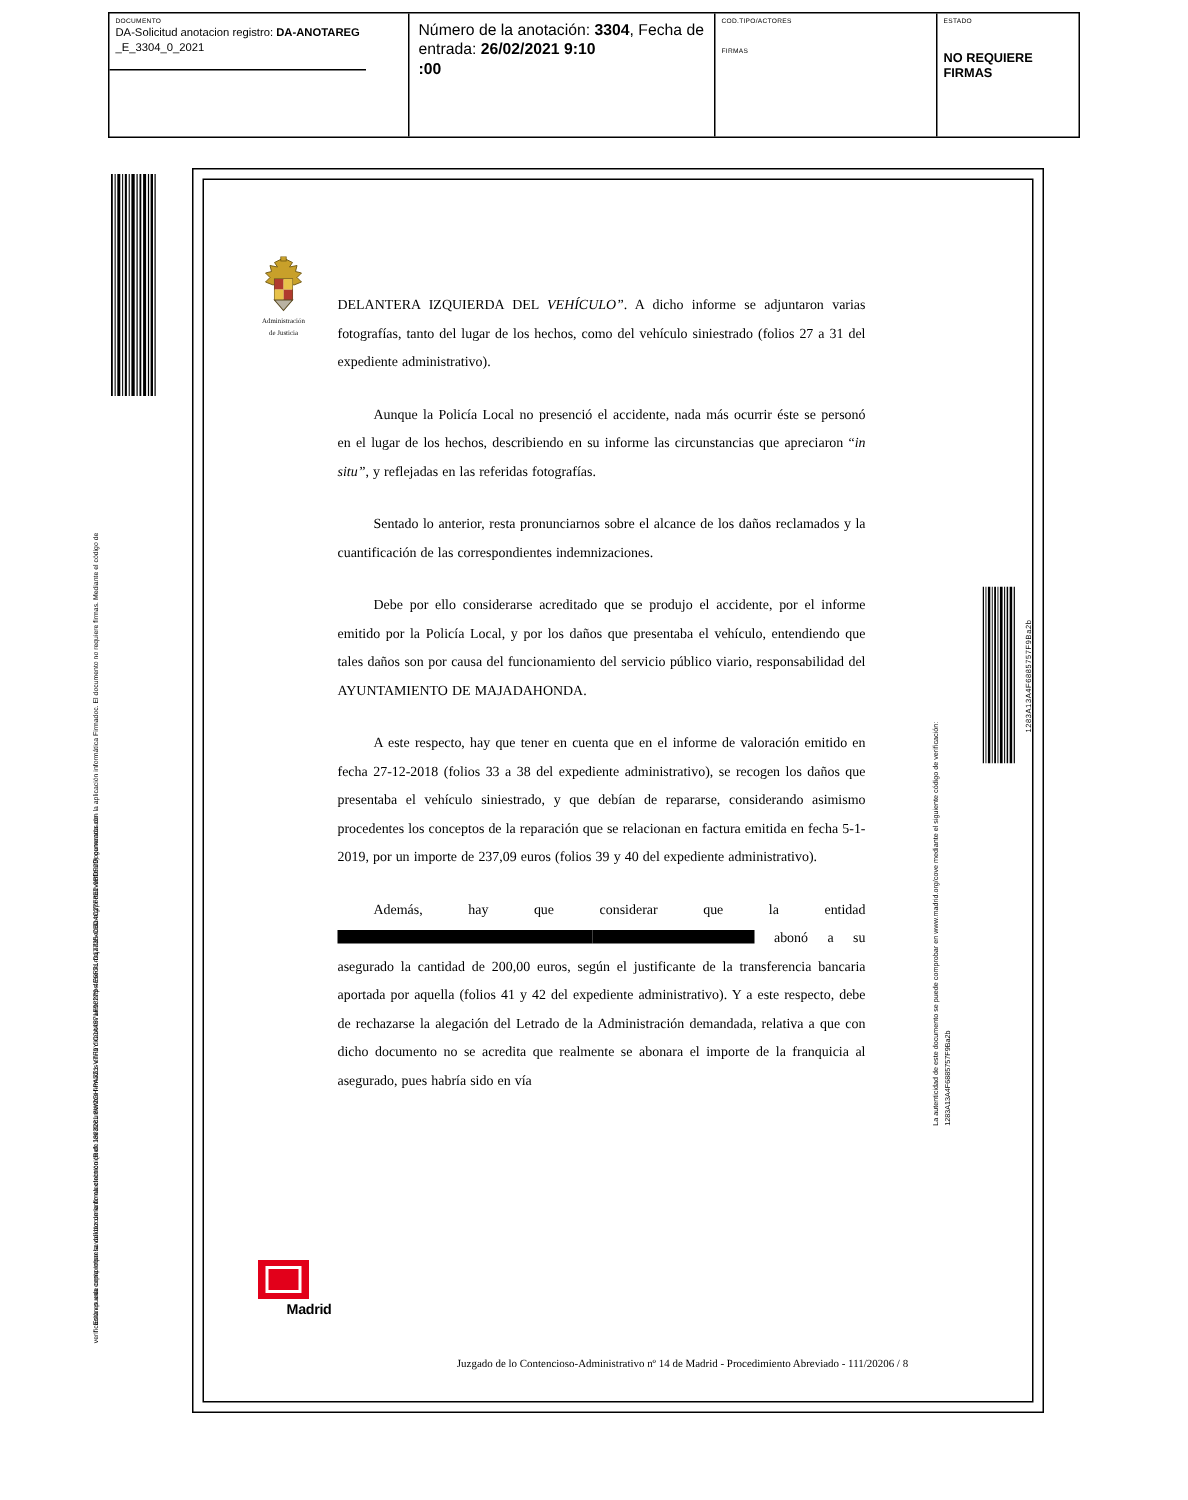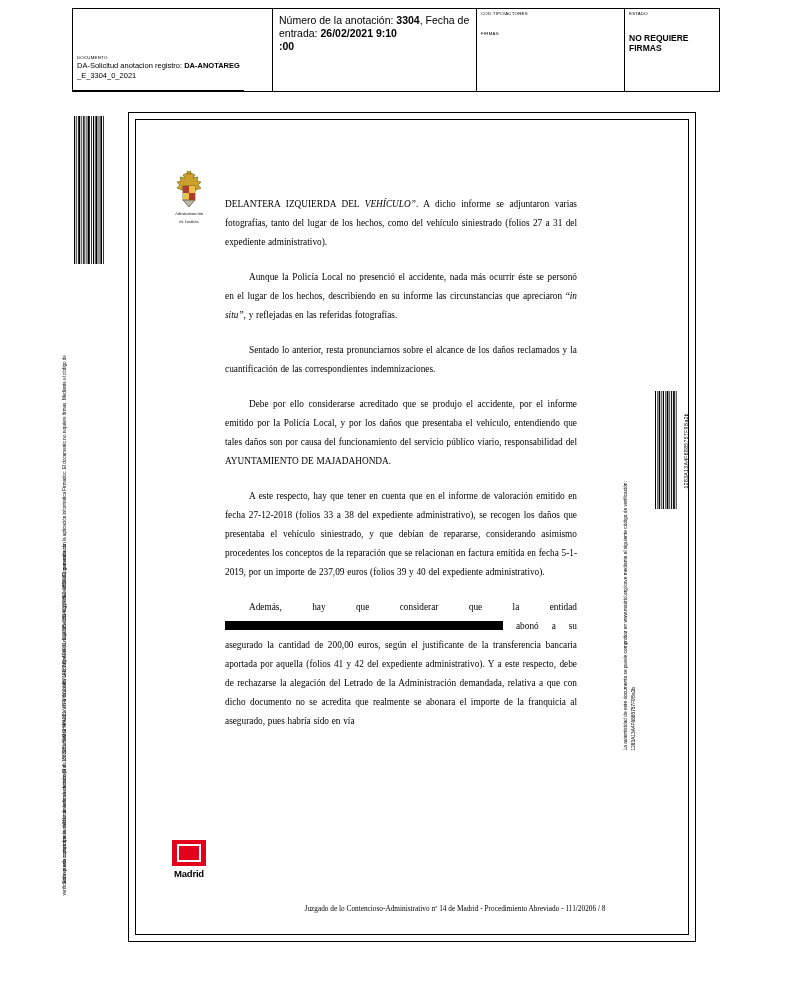--- a/index.html
+++ b/index.html
@@ -39,7 +39,6 @@
     width: 200px;
     display: flex;
     flex-direction: row;
-    align-items: flex-end;
   }
   .hdr-doc-top {
     height: 38px;

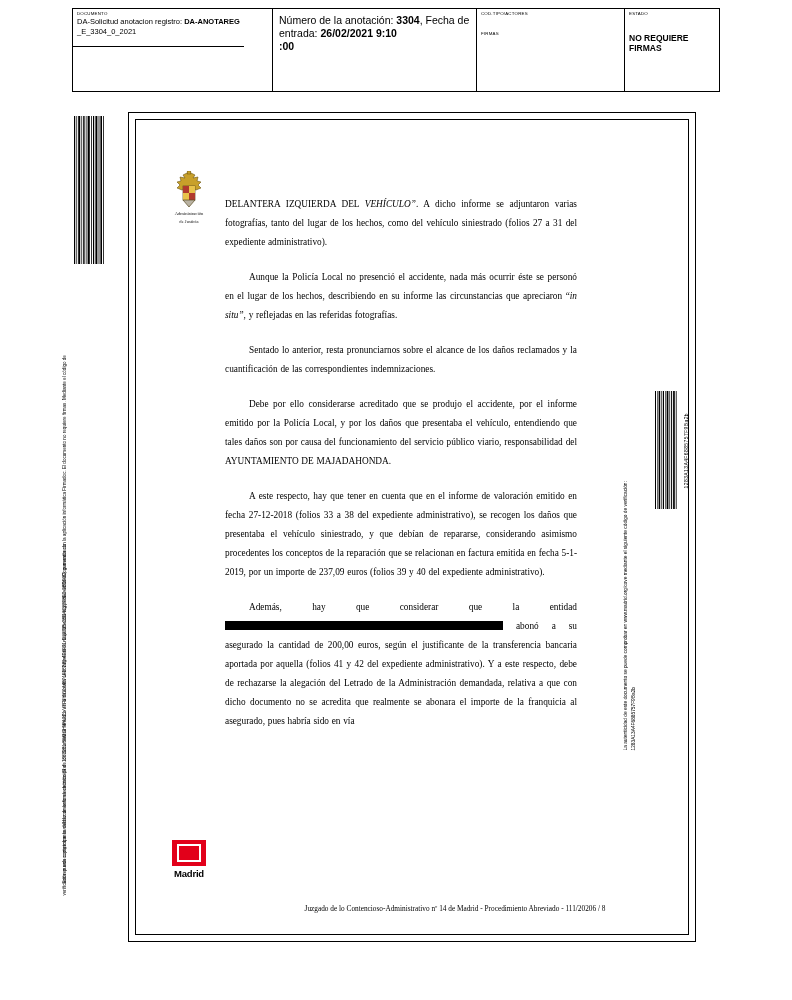--- a/index.html
+++ b/index.html
@@ -175,7 +175,7 @@
     left: 28px;
     bottom: 62px;
     width: 64px;
-    text-align: center;
+    text-align: right;
   }
   .madrid-mark {
     width: 34px;

